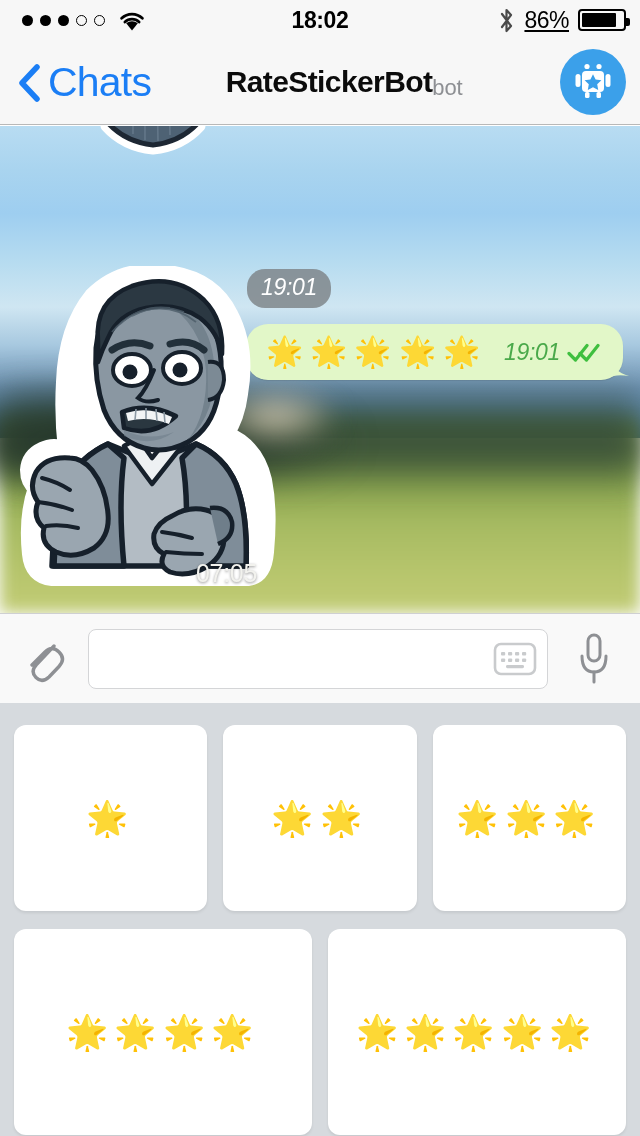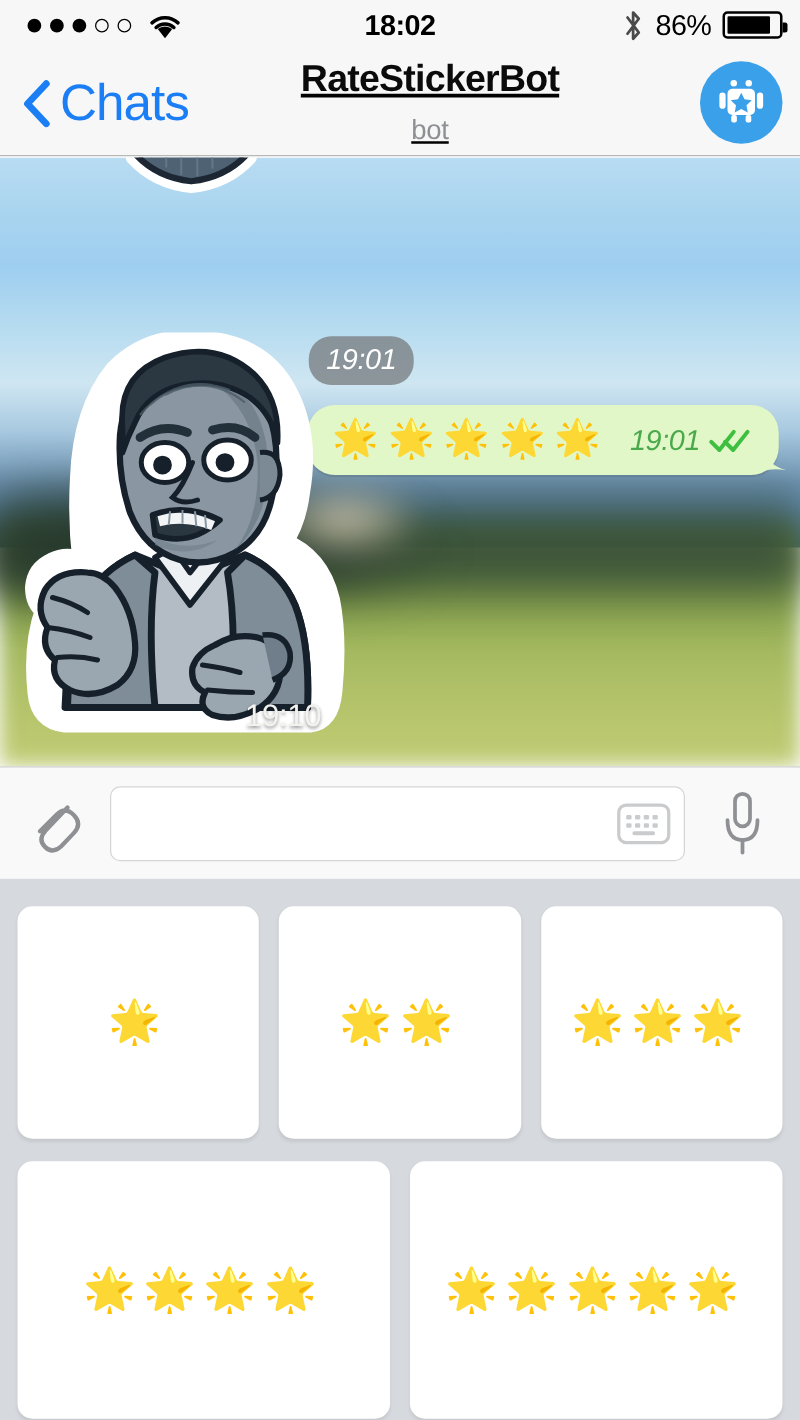--- a/index.html
+++ b/index.html
@@ -24,7 +24,7 @@
   .wifi { margin-left: 6px; }
   .sb-center { position: absolute; left: 0; width: 640px; text-align: center; top: 0; height: 40px;
     line-height: 40px; font-size: 23px; font-weight: 700; letter-spacing: -0.4px; color: #000; }
-  .sb-right { position: absolute; right: 14px; top: 0; height: 40px; display: flex; align-items: center; gap: 9px; }
+  .sb-right { position: absolute; right: 14px; top: 0; height: 40px; display: flex; align-items: center; gap: 9px; text-decoration: underline; }
   .batt-pct { font-size: 23px; font-weight: 400; letter-spacing: -0.5px; color: #000; }
   .batt { position: relative; width: 48px; height: 22px; border: 2px solid #000; border-radius: 4px; }
   .batt-fill { position: absolute; left: 2px; top: 2px; bottom: 2px; background: #000; border-radius: 1px; }

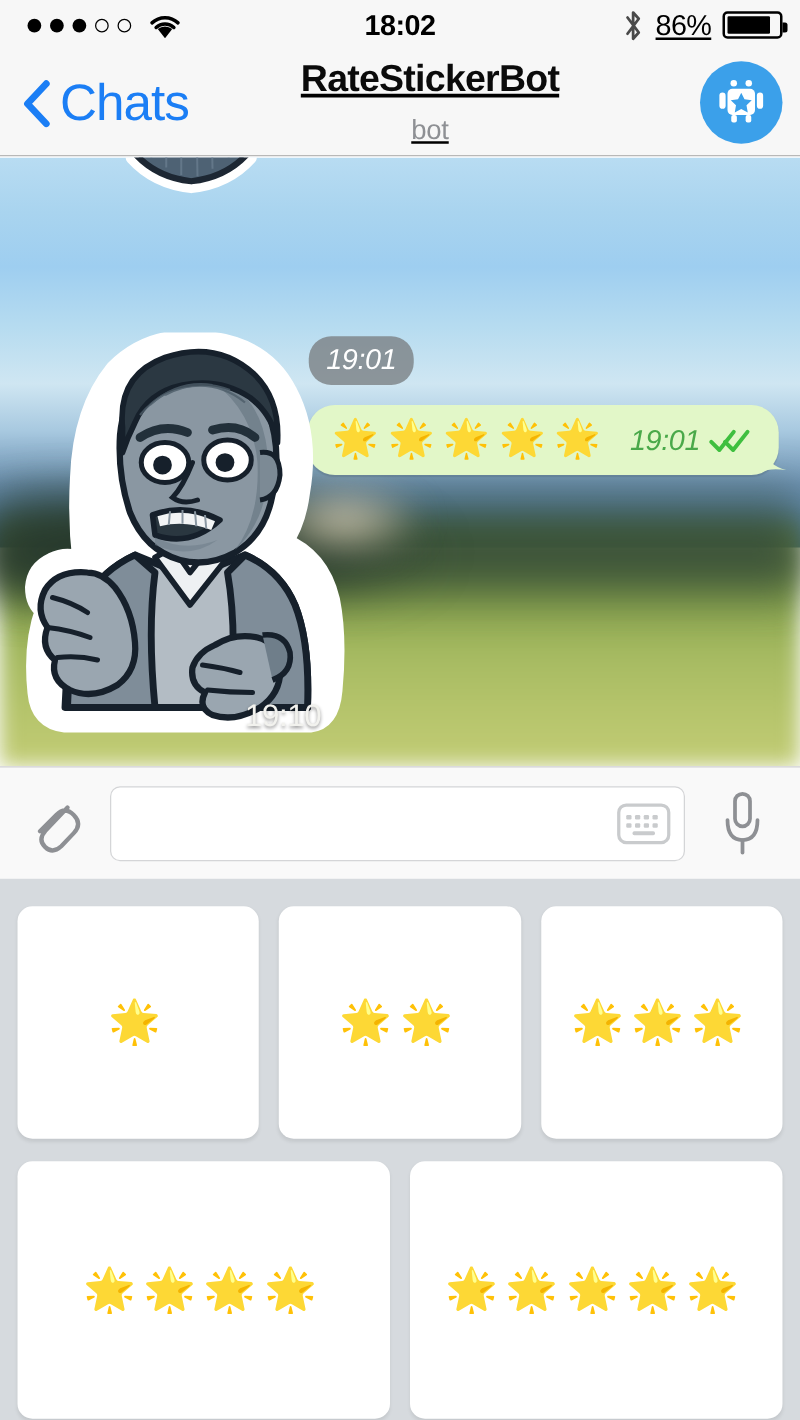--- a/index.html
+++ b/index.html
@@ -42,7 +42,7 @@
   .nav-back-label { font-size: 41px; color: #1b7ef5; letter-spacing: -0.8px; }
   .nav-title-wrap {
     position: absolute; left: 150px; right: 102px; top: 0; height: 85px;
-    display: flex; flex-direction: column; align-items: center; justify-content: center; text-decoration: underline;
+    display: flex; flex-direction: row; align-items: center; justify-content: center;
   }
   .nav-title { font-size: 30px; font-weight: 700; color: #0b0b0b; letter-spacing: -0.6px; line-height: 1.08; }
   .nav-subtitle { font-size: 22px; color: #8e9094; letter-spacing: -0.2px; margin-top: 11px; }

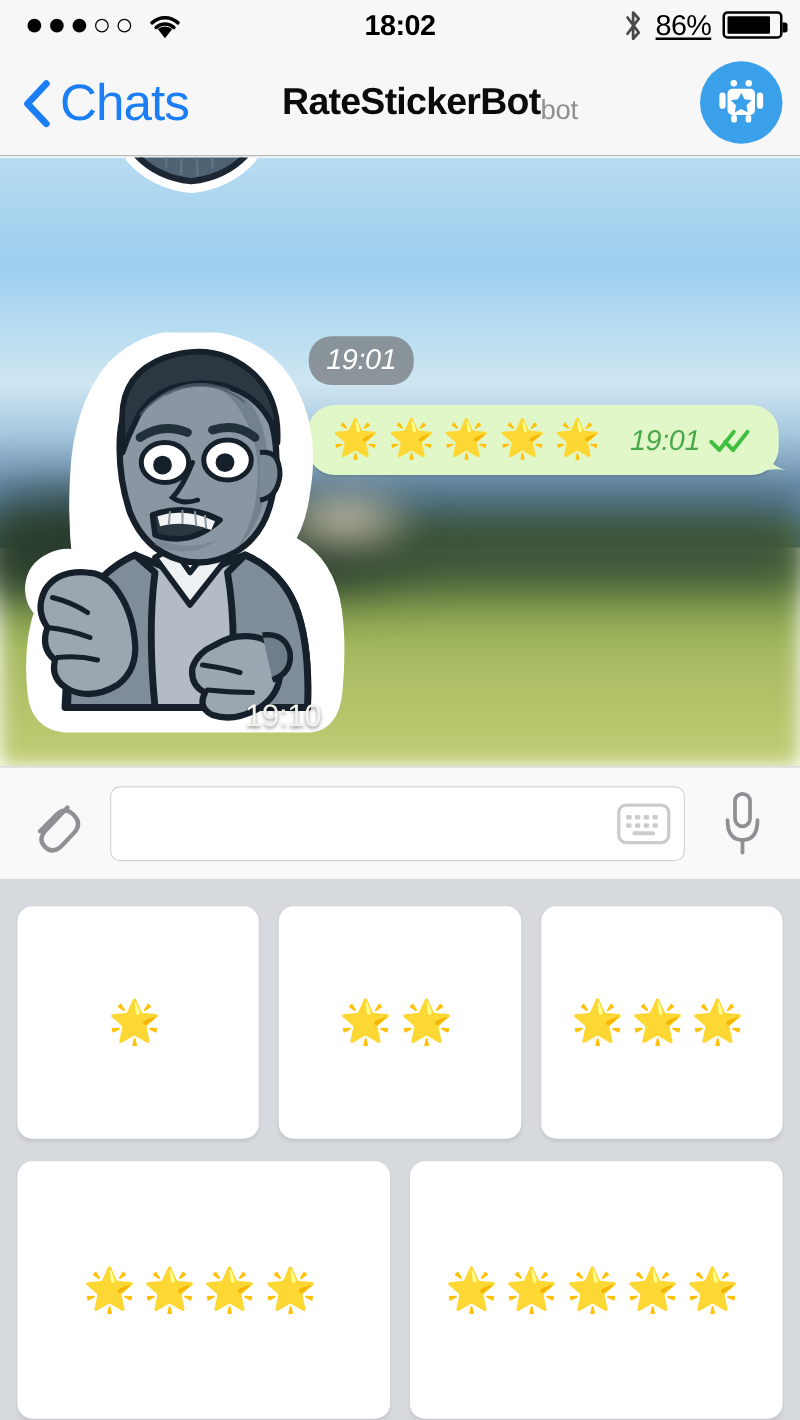--- a/index.html
+++ b/index.html
@@ -356,7 +356,7 @@
       </svg>
     </div>
 
-    <div class="sticker-time">19:10</div>
+    <div class="sticker-time">07:05</div>
   </div>
 
   <div class="inputbar">

